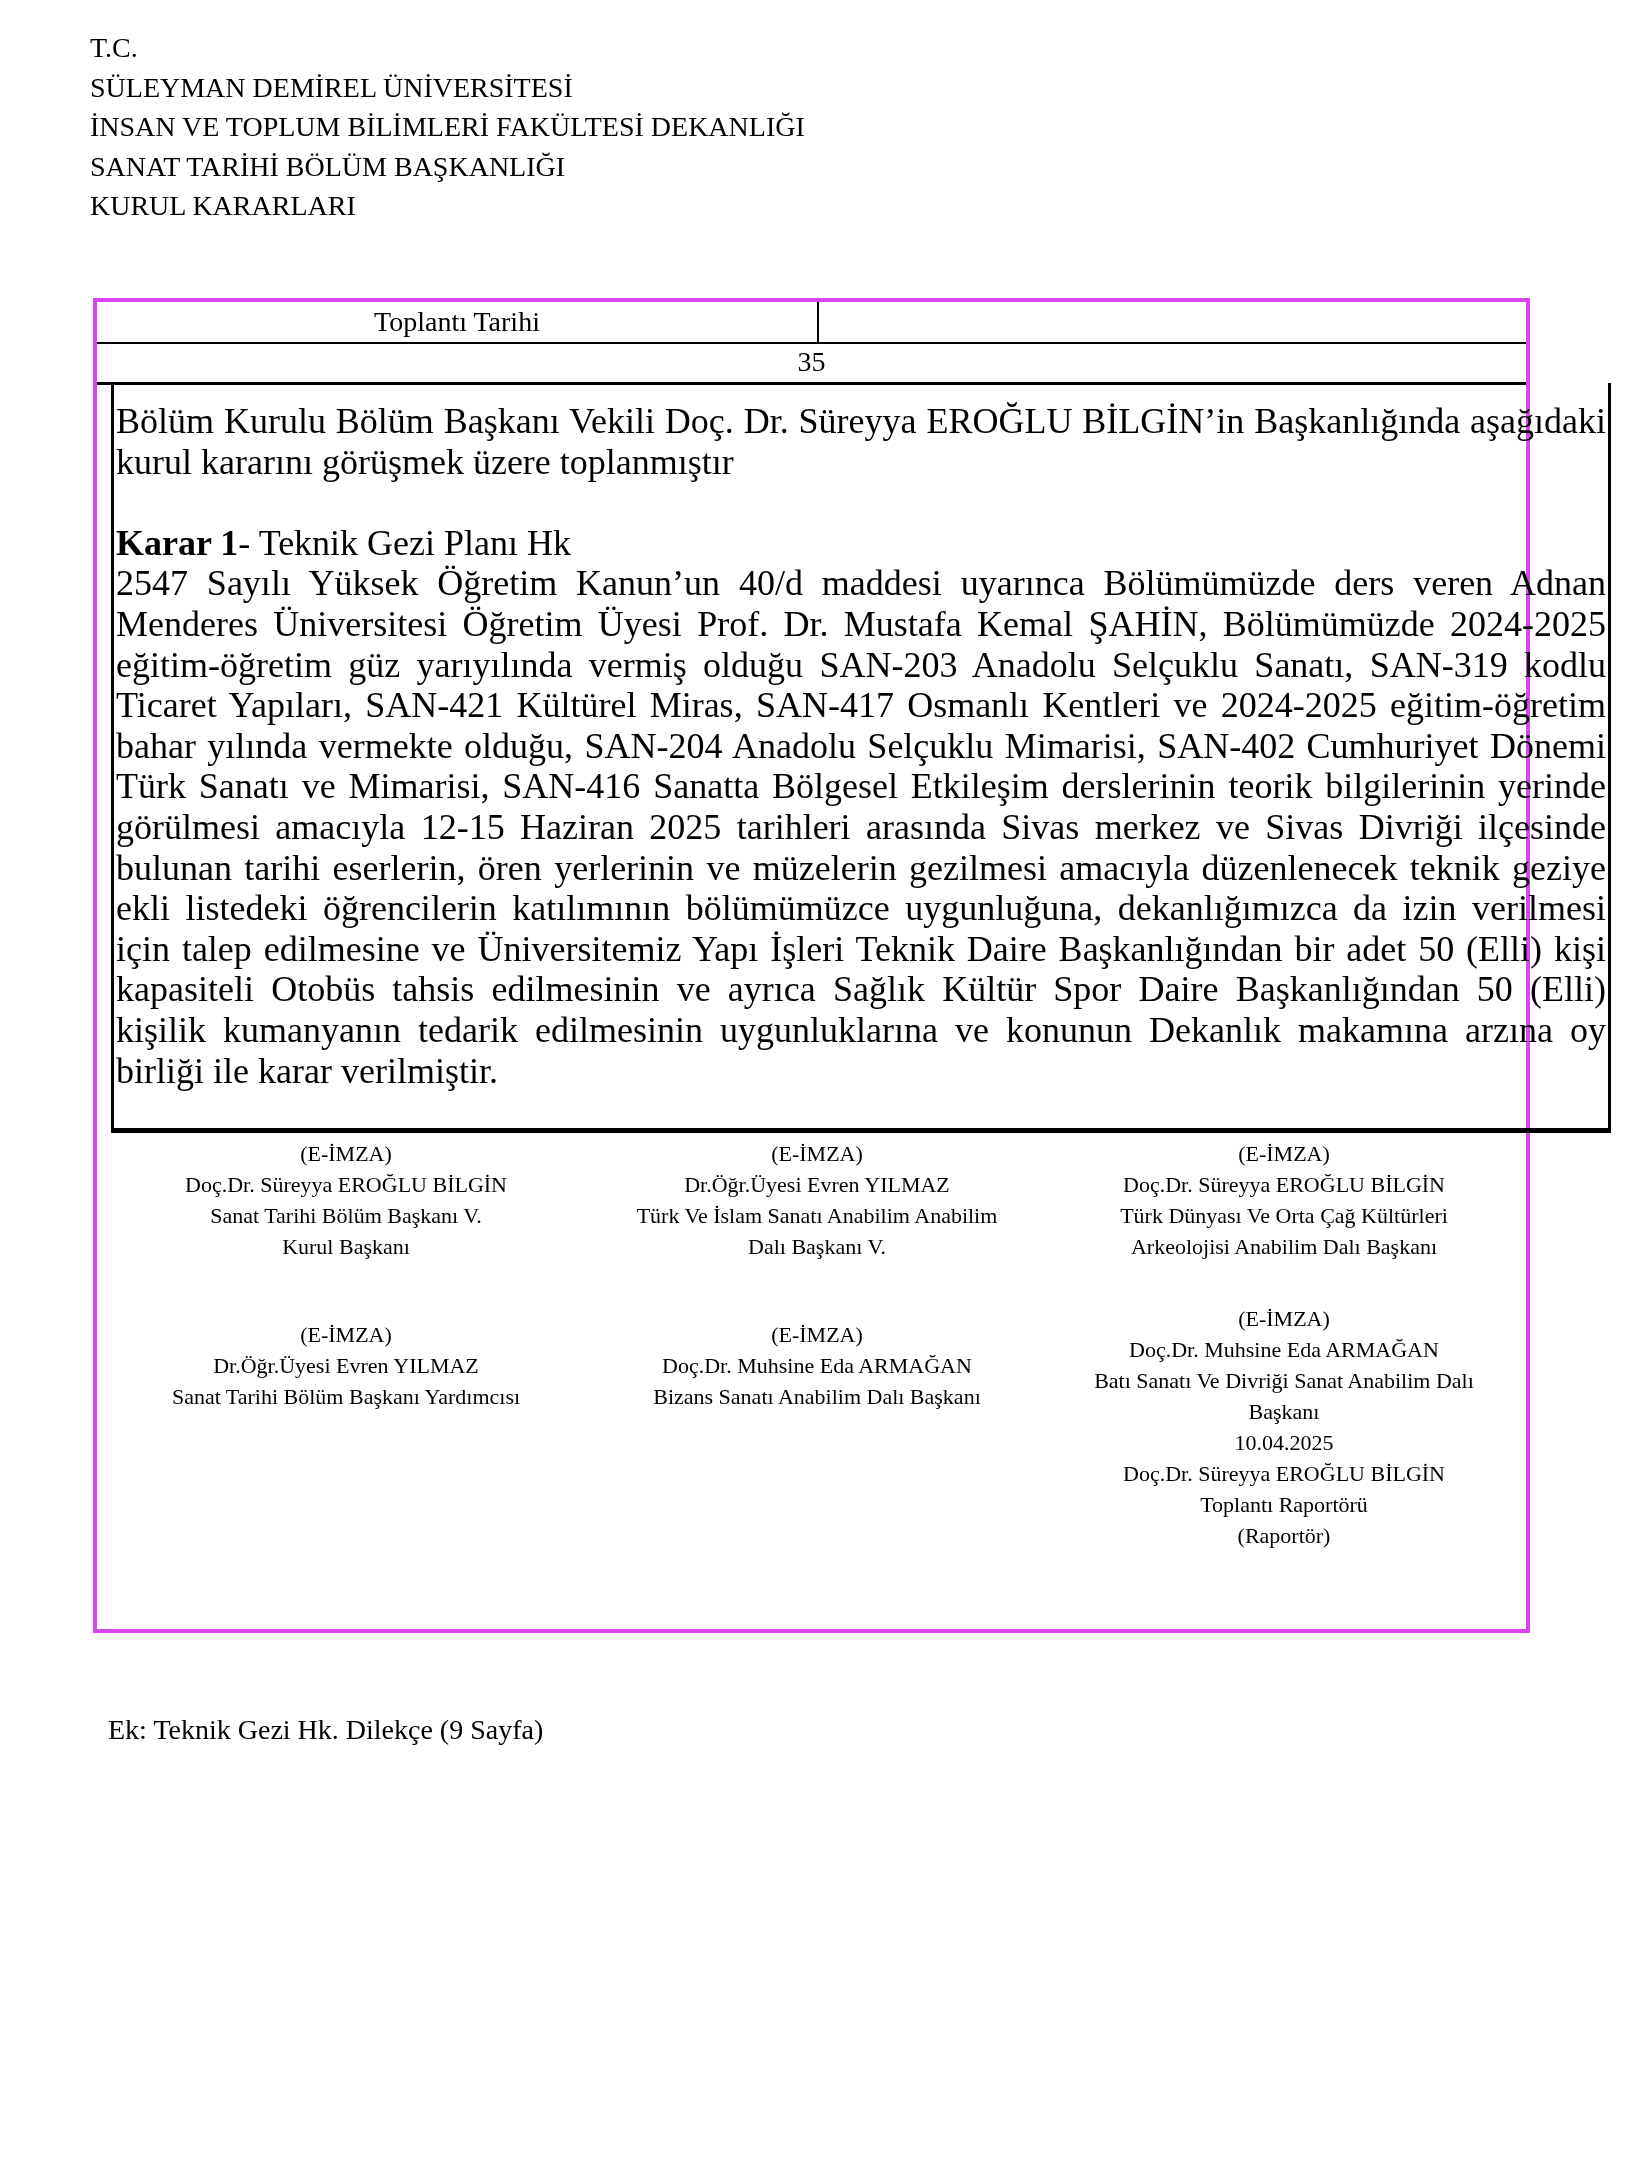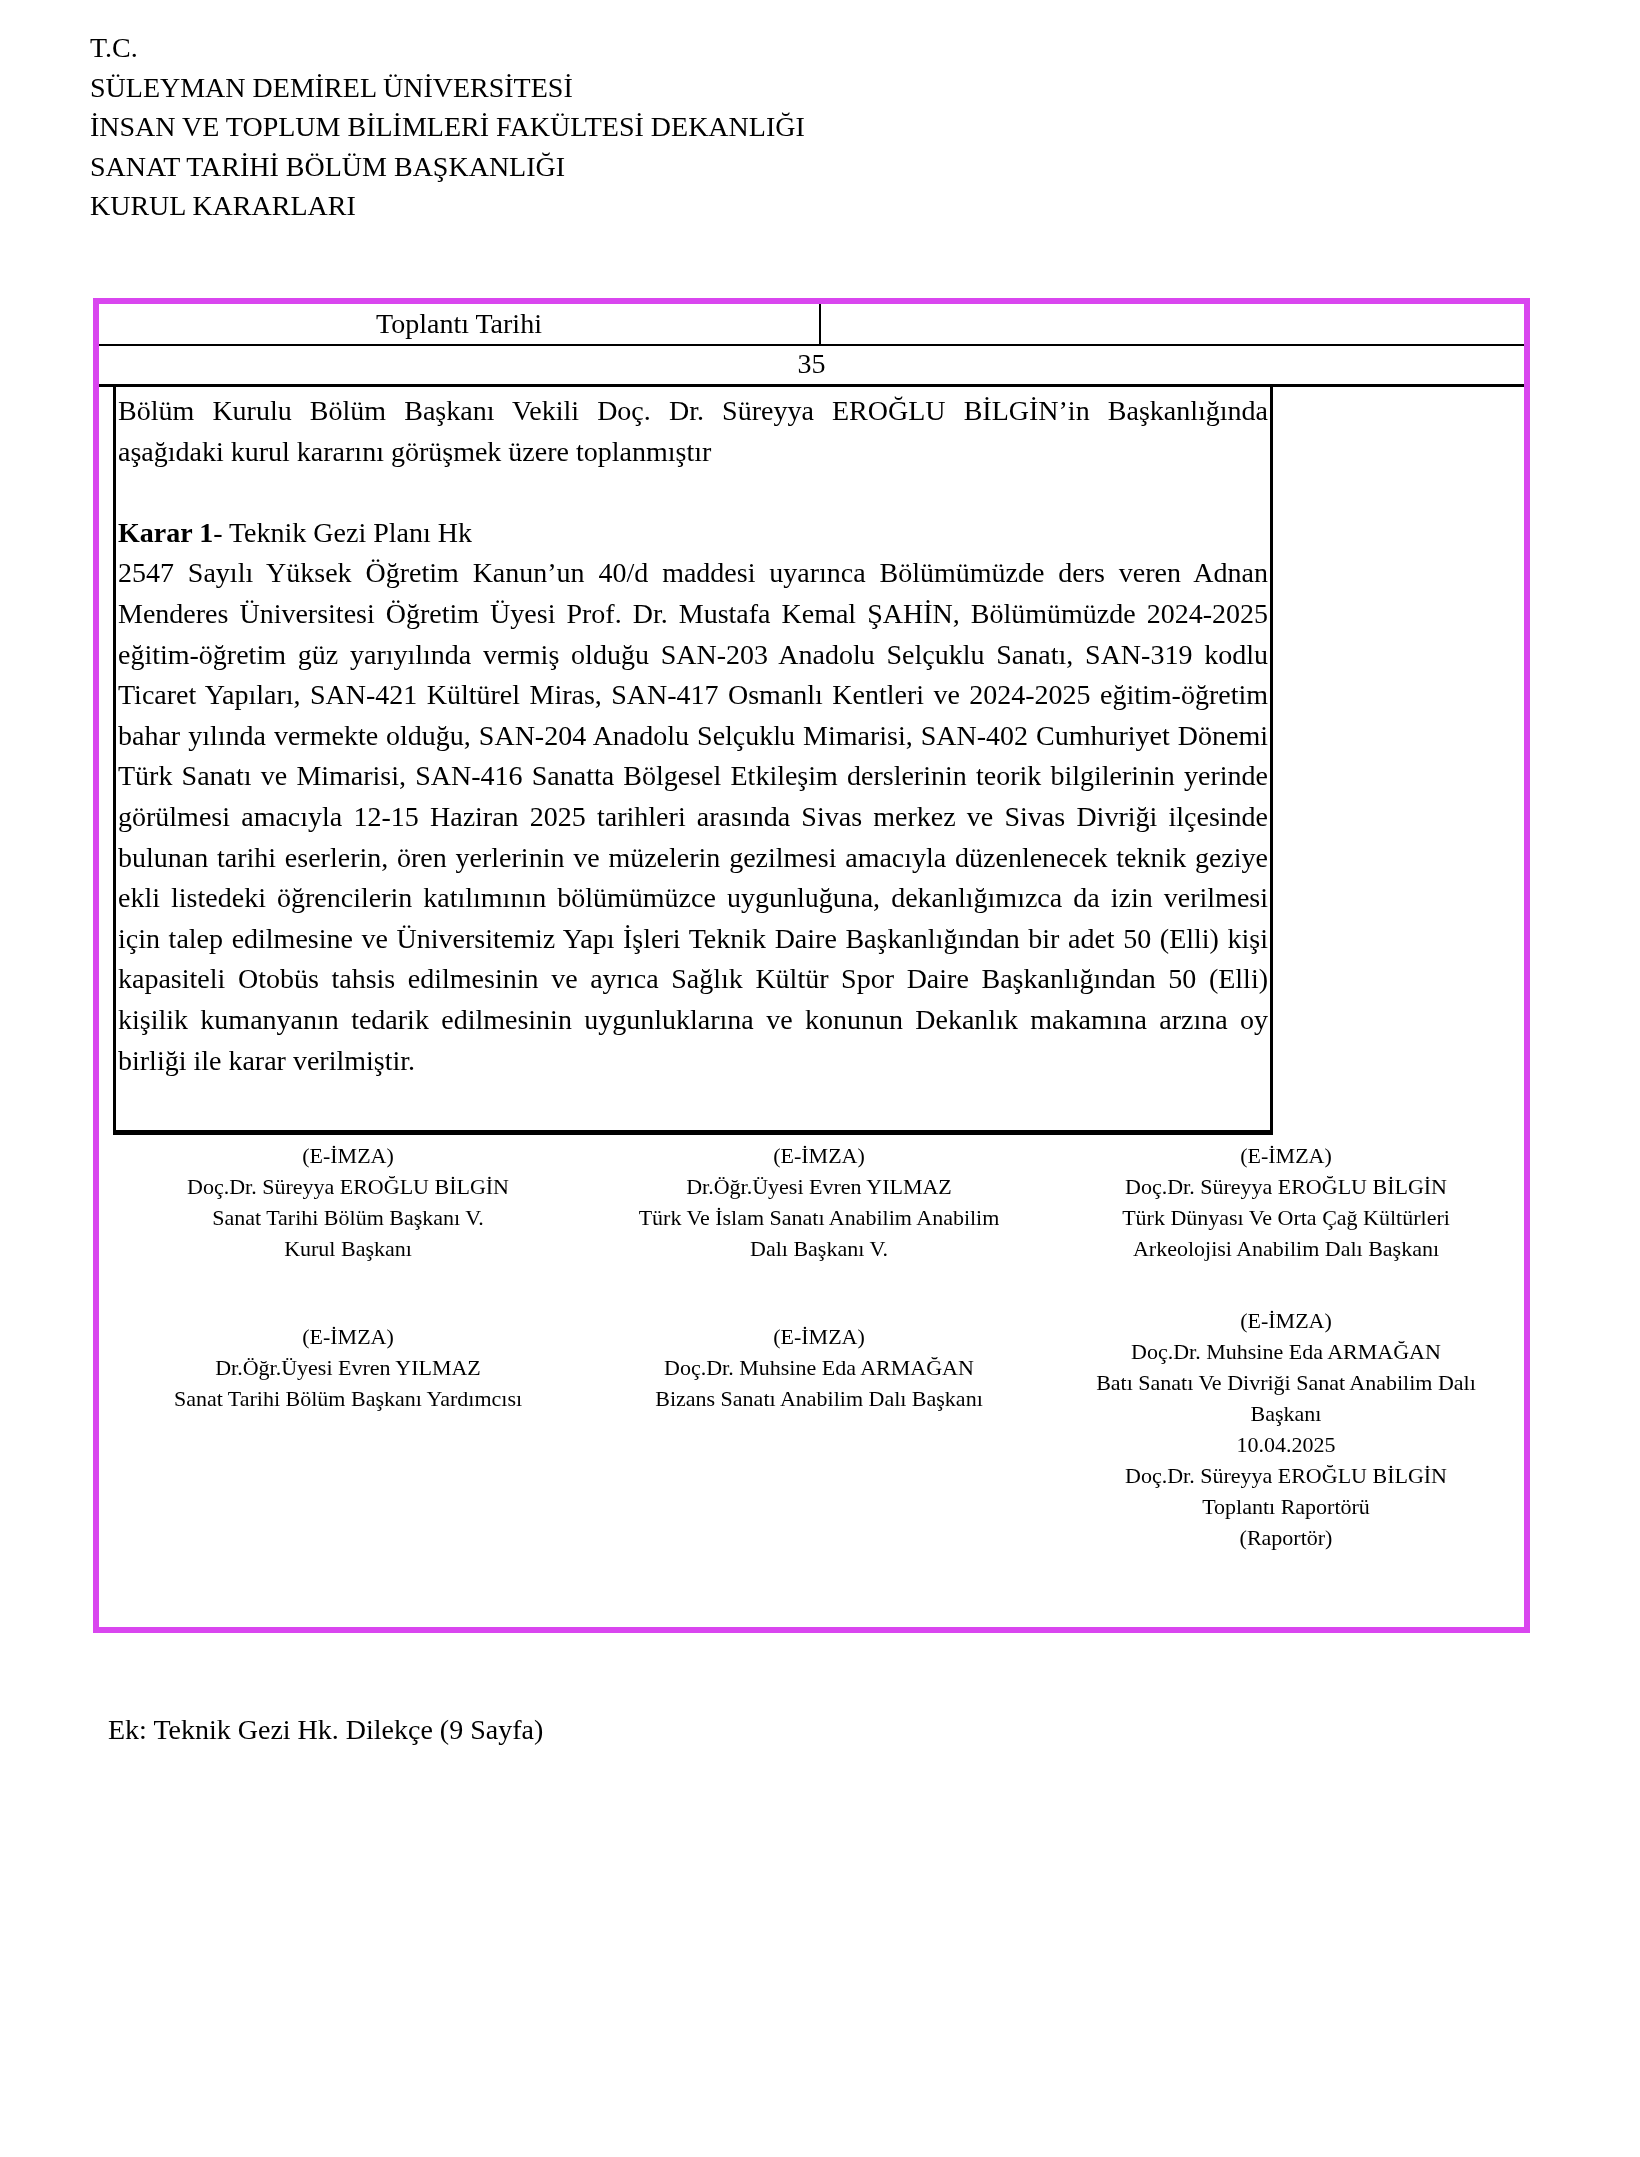--- a/index.html
+++ b/index.html
@@ -12,7 +12,7 @@
 
   .outer {
     position: absolute; left: 93px; top: 298px; width: 1437px; height: 1335px;
-    border: 6px solid #d946ef; box-sizing: border-box;
+    border: 4px solid #d946ef; box-sizing: border-box;
   }
   .meta-row {
     position: absolute; left: 0; right: 0; height: 40px; display: flex;

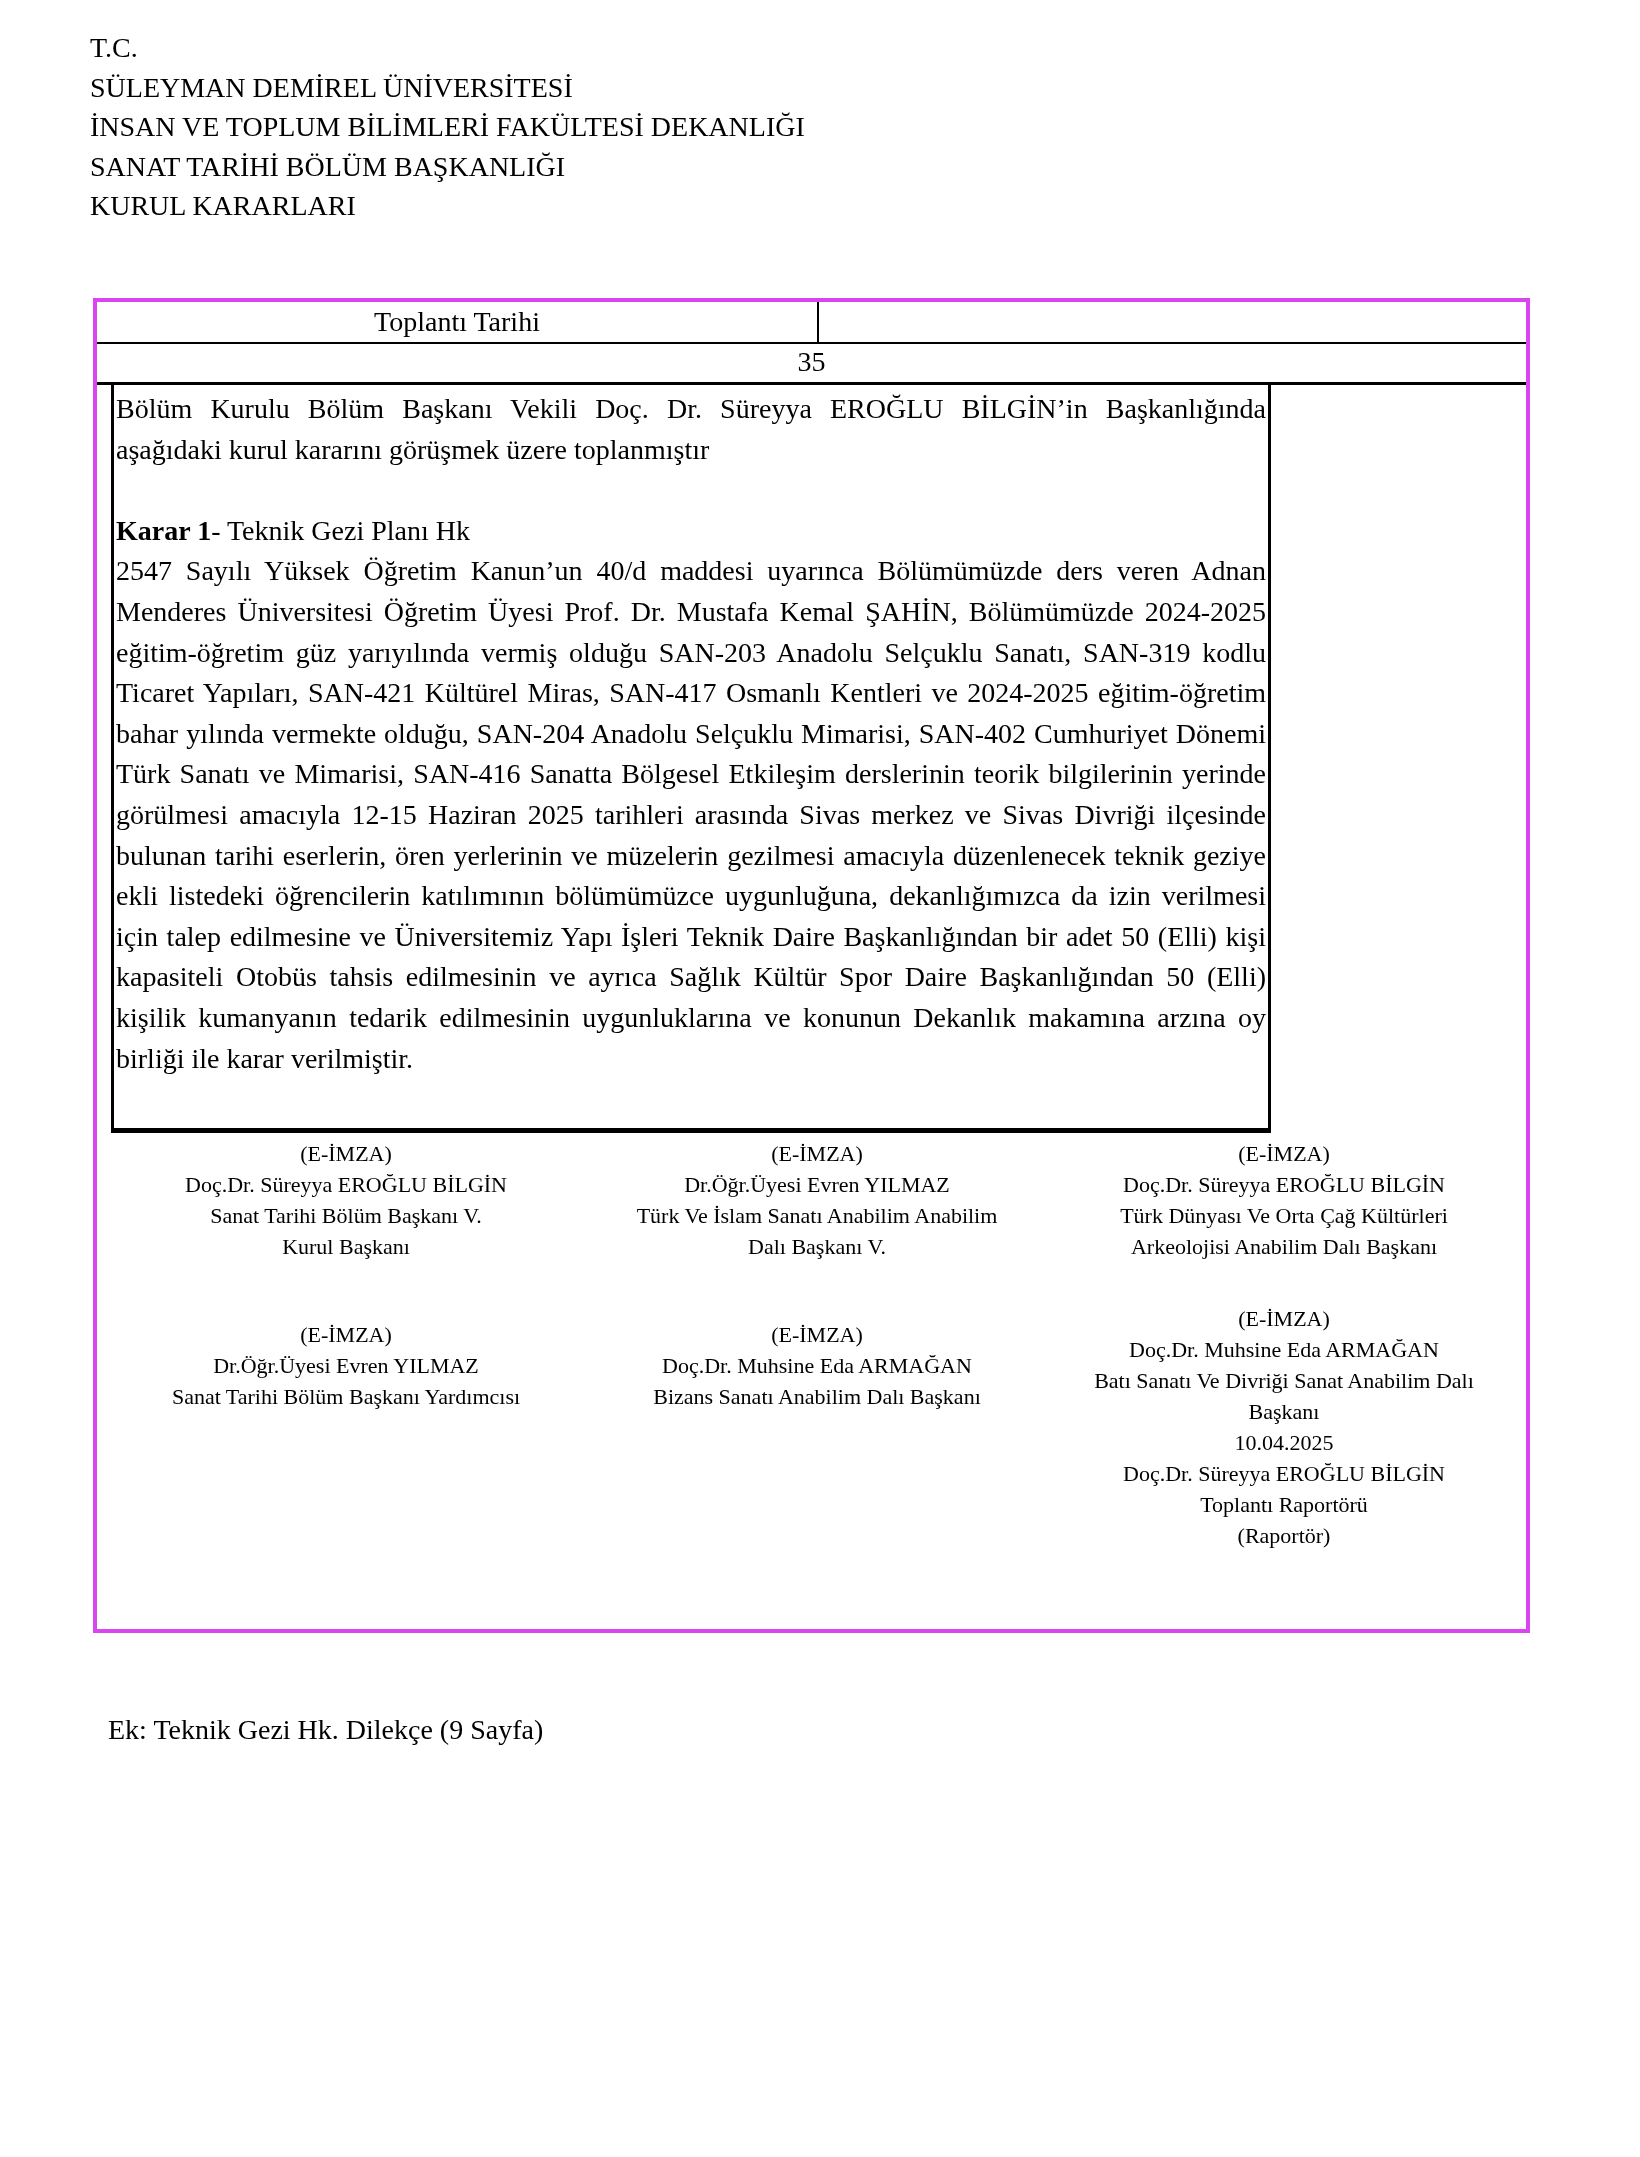--- a/index.html
+++ b/index.html
@@ -25,10 +25,10 @@
   .row-val { top: 40px; border-bottom: 3px solid #000; }
 
   .inner {
-    position: absolute; left: 14px; top: 81px; width: 1160px; height: 750px;
+    position: absolute; left: 14px; top: 81px; width: 1500px; height: 750px;
     border-left: 3px solid #000; border-right: 3px solid #000; border-bottom: 5px solid #000;
-    box-sizing: border-box; padding: 6px 2px 0 2px;
-    font-size: 28px; line-height: 40.6px; text-align: justify;
+    box-sizing: border-box; padding: 18px 2px 0 2px;
+    font-size: 36px; line-height: 40.6px; text-align: justify;
   }
   .inner p { margin: 0; }
   .inner .gap { height: 40.6px; }

